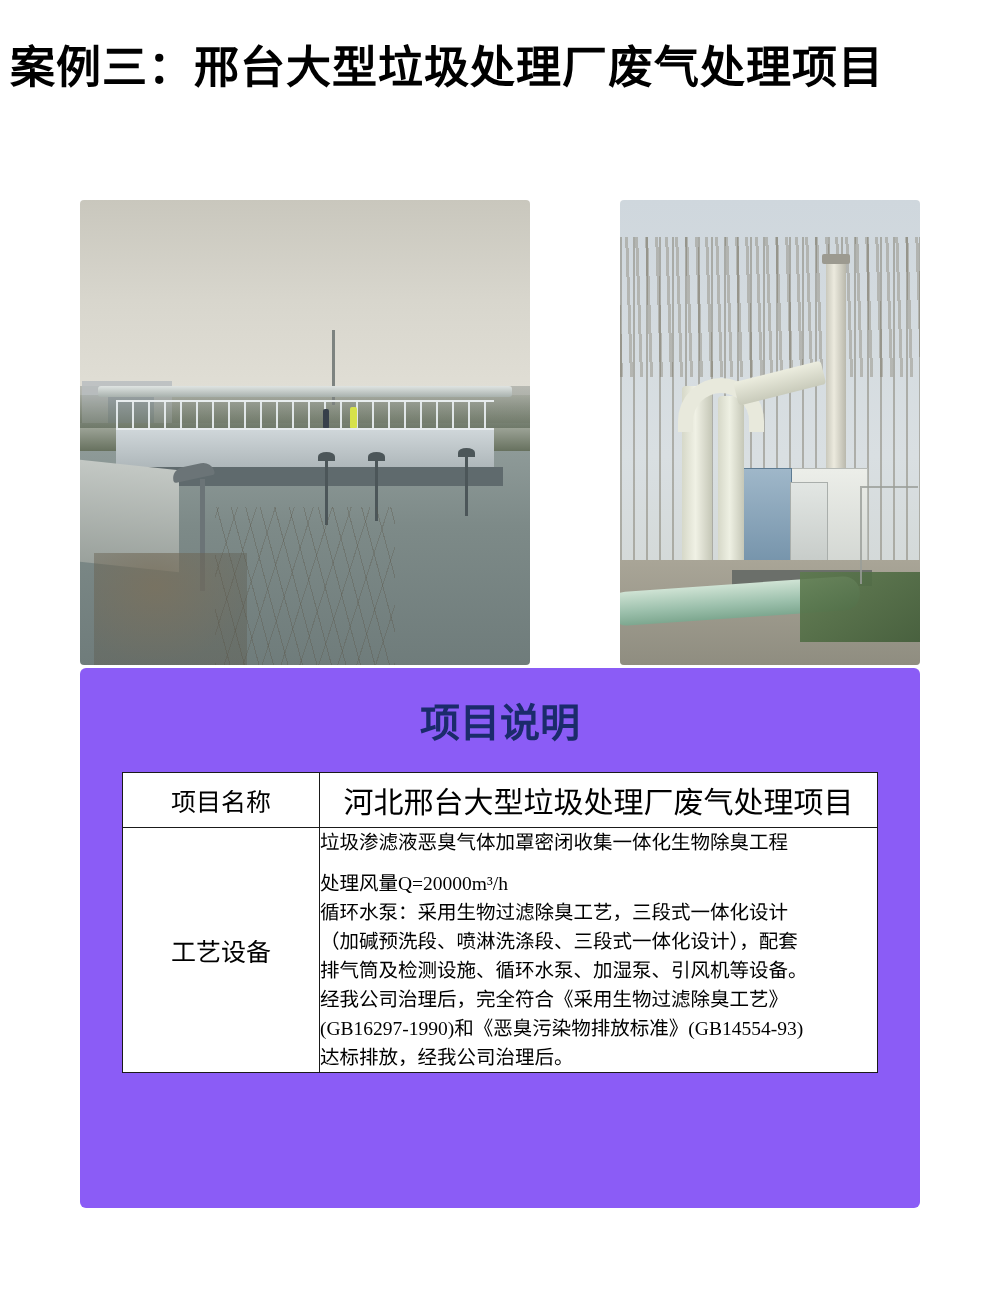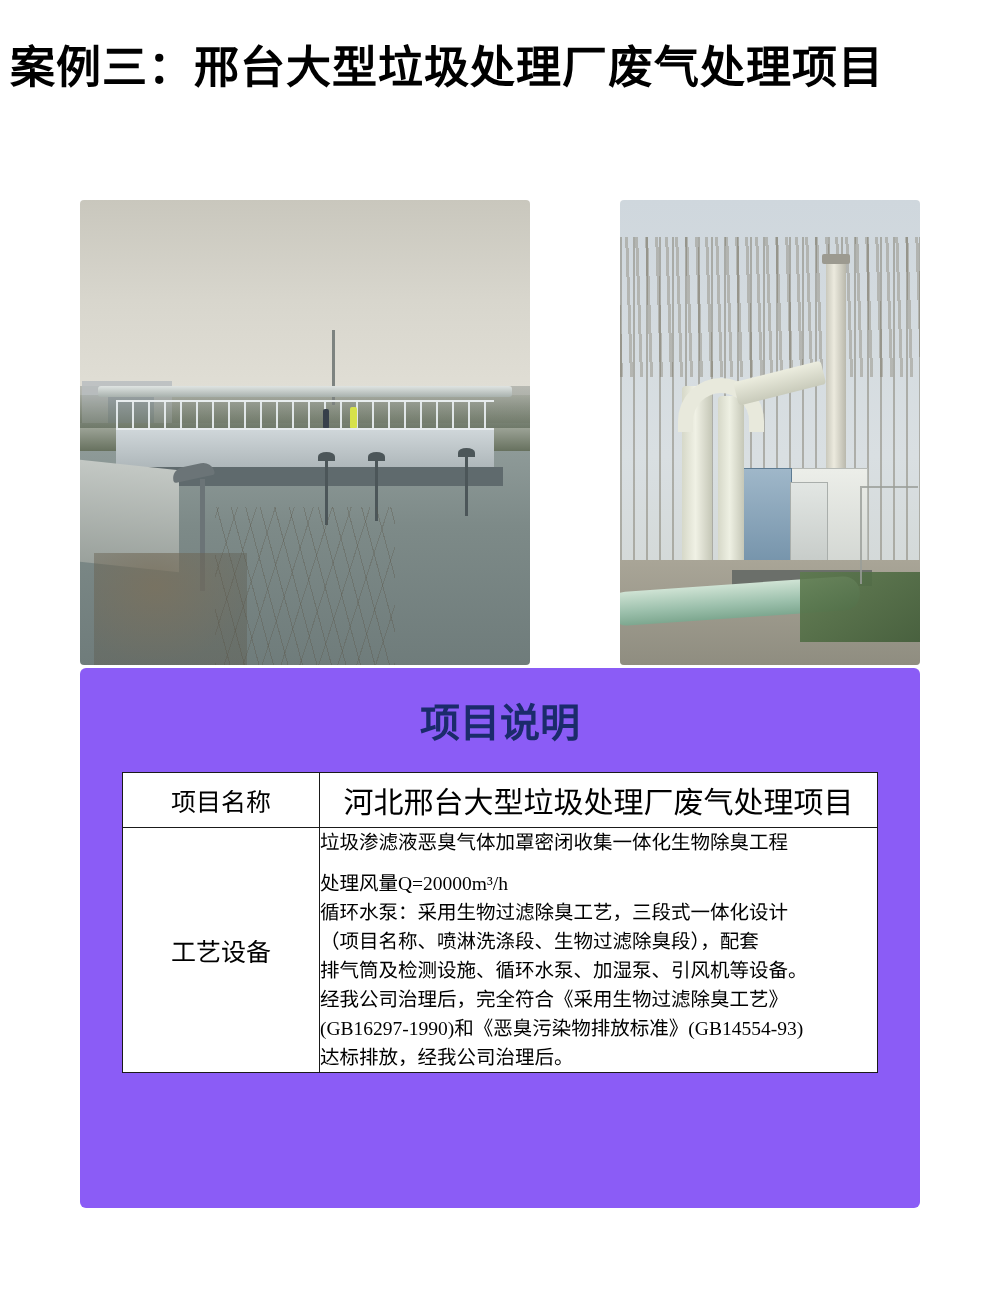--- a/index.html
+++ b/index.html
@@ -381,7 +381,7 @@
           <div class="desc-gap"></div>
           <div class="desc-line">处理风量Q=20000m³/h</div>
           <div class="desc-line">循环水泵：采用生物过滤除臭工艺，三段式一体化设计</div>
-          <div class="desc-line">（项目名称、喷淋洗涤段、生物过滤除臭段），配套</div>
+          <div class="desc-line">（加碱预洗段、喷淋洗涤段、三段式一体化设计），配套</div>
           <div class="desc-line">排气筒及检测设施、循环水泵、加湿泵、引风机等设备。</div>
           <div class="desc-line">经我公司治理后，完全符合《采用生物过滤除臭工艺》</div>
           <div class="desc-line">(GB16297-1990)和《恶臭污染物排放标准》(GB14554-93)</div>

